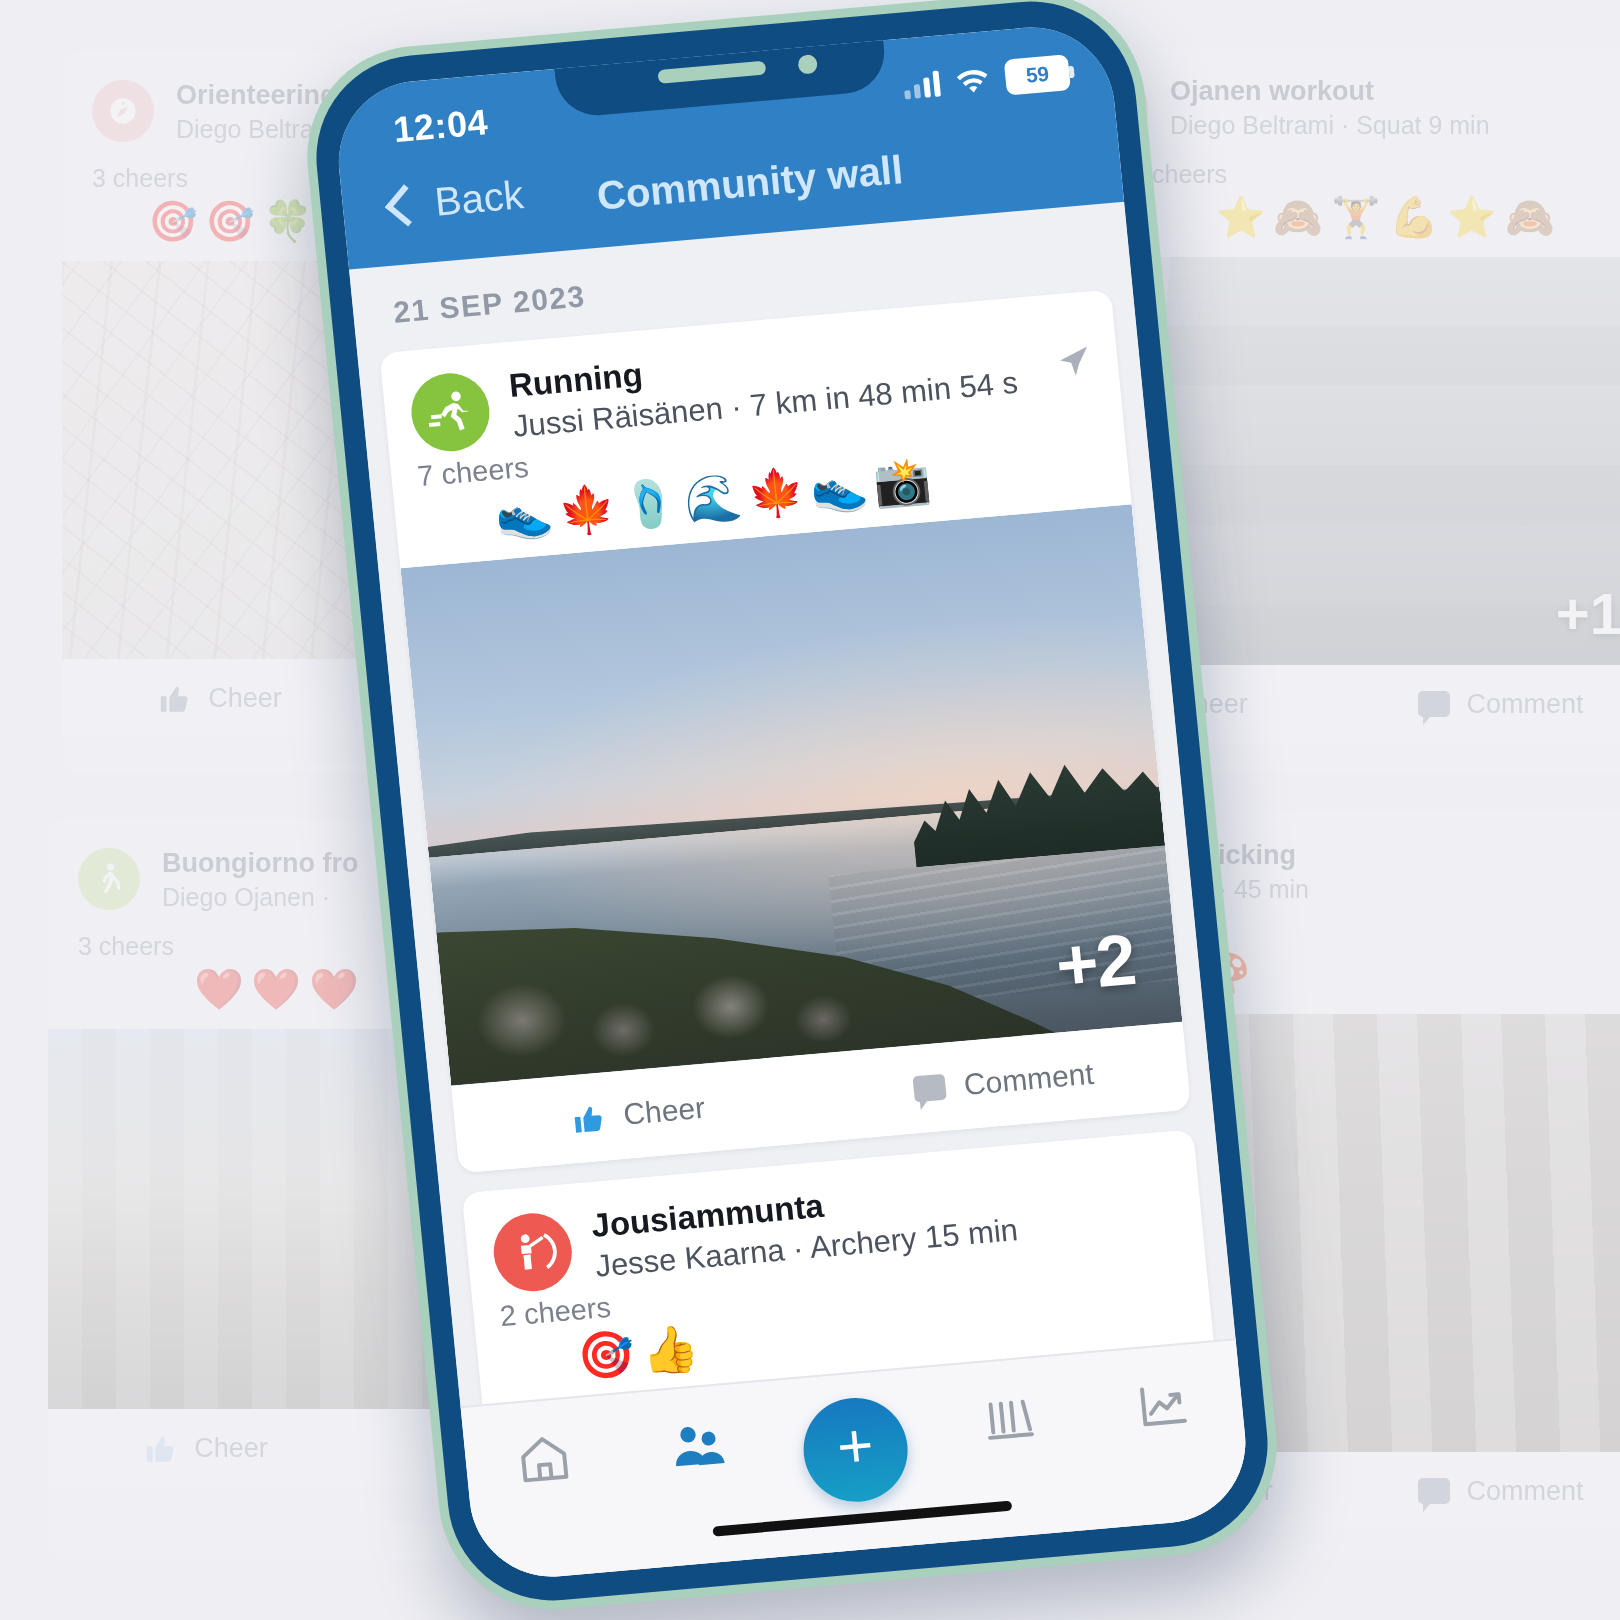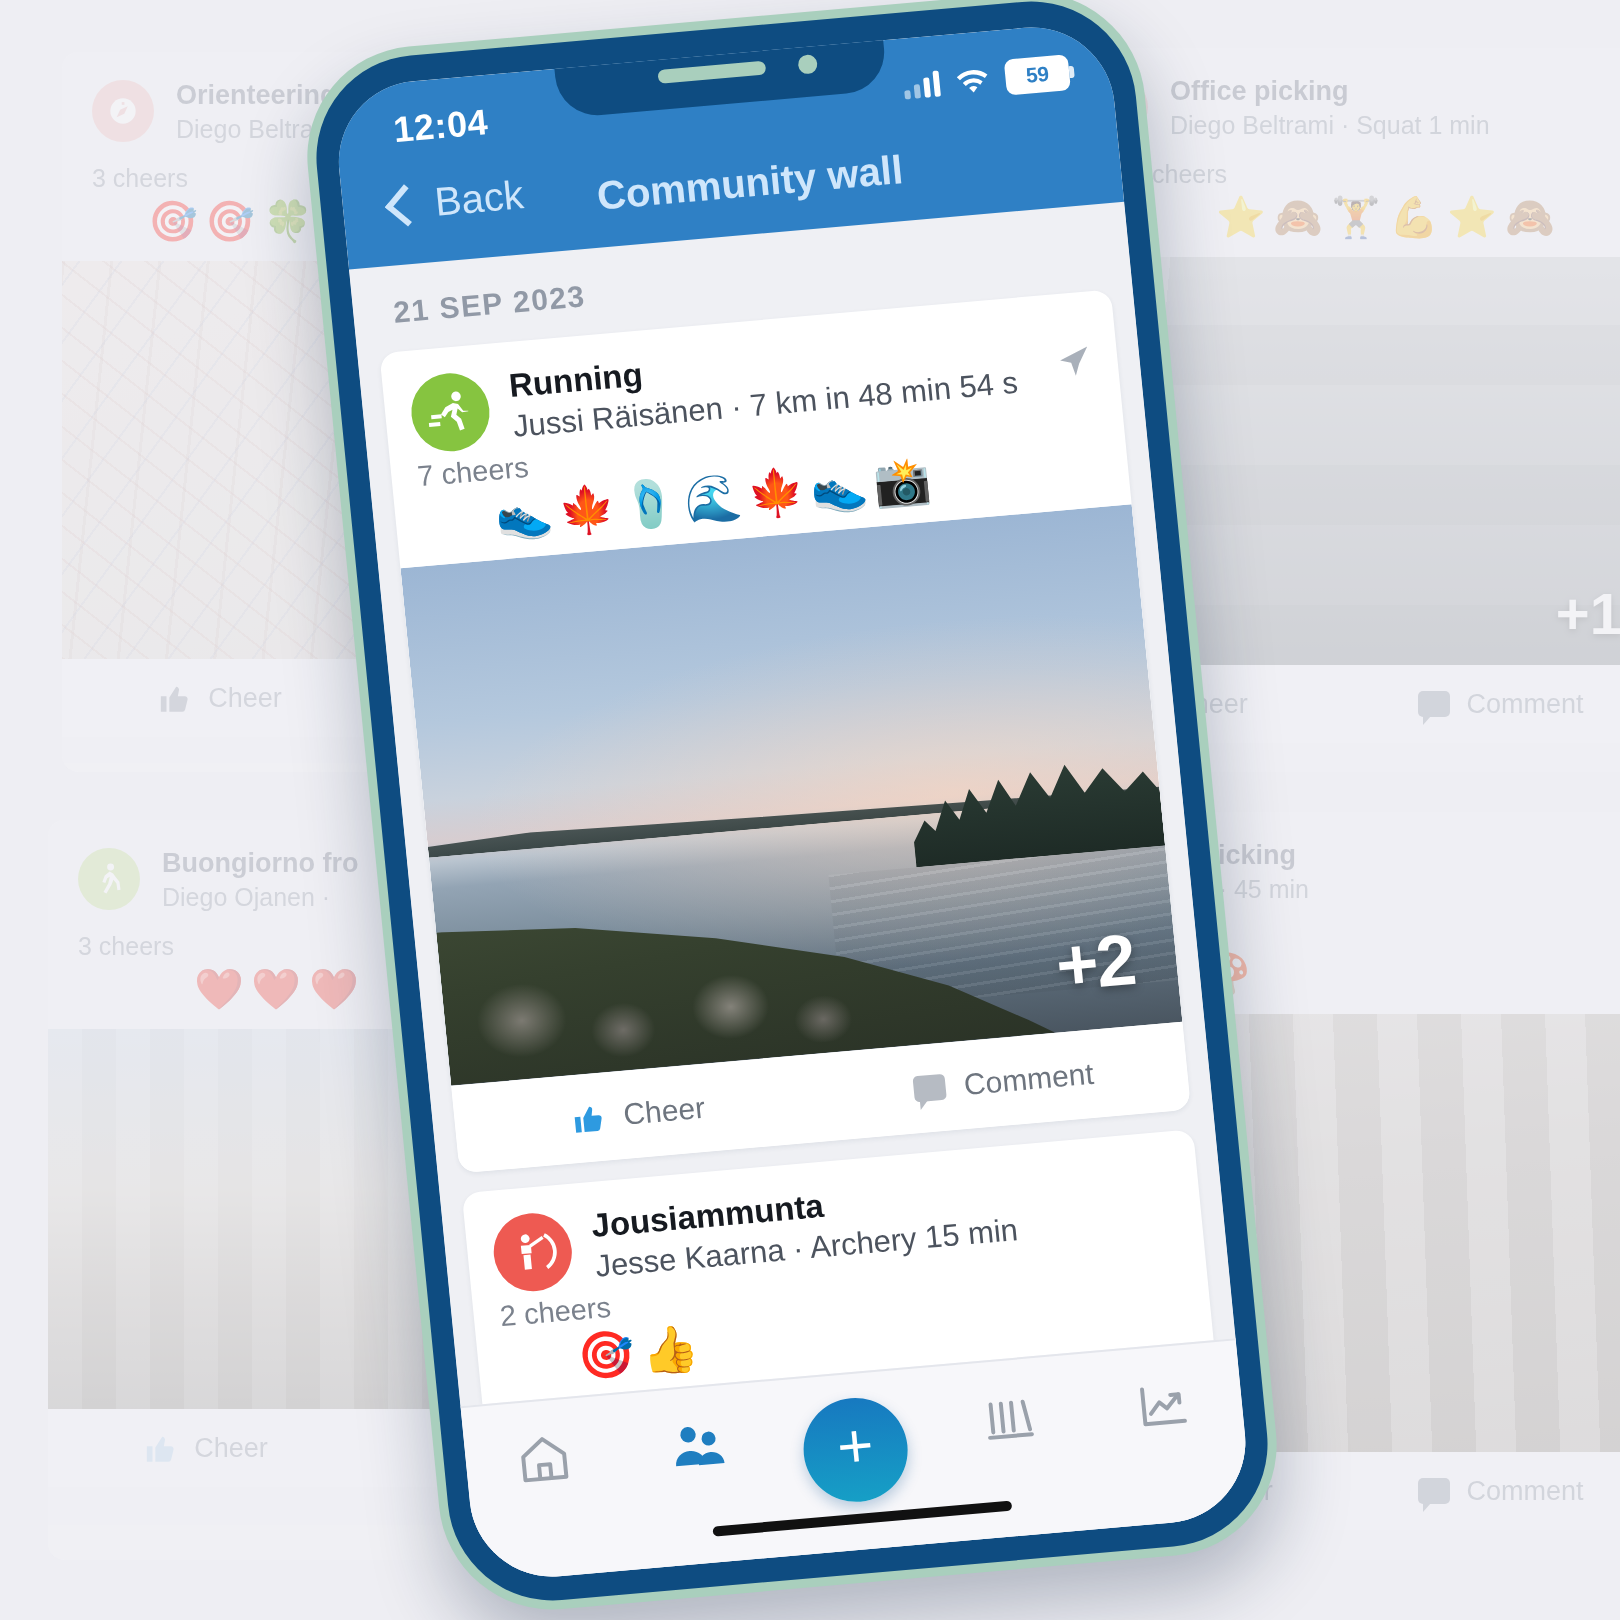--- a/index.html
+++ b/index.html
@@ -228,7 +228,7 @@
         </svg>
       </div>
       <div class="bg-meta">
-        <div class="bg-title">Office picking</div>
+        <div class="bg-title">Ojanen workout</div>
         <div class="bg-sub">Diego Beltrami · Squat 1 min</div>
       </div>
     </div>

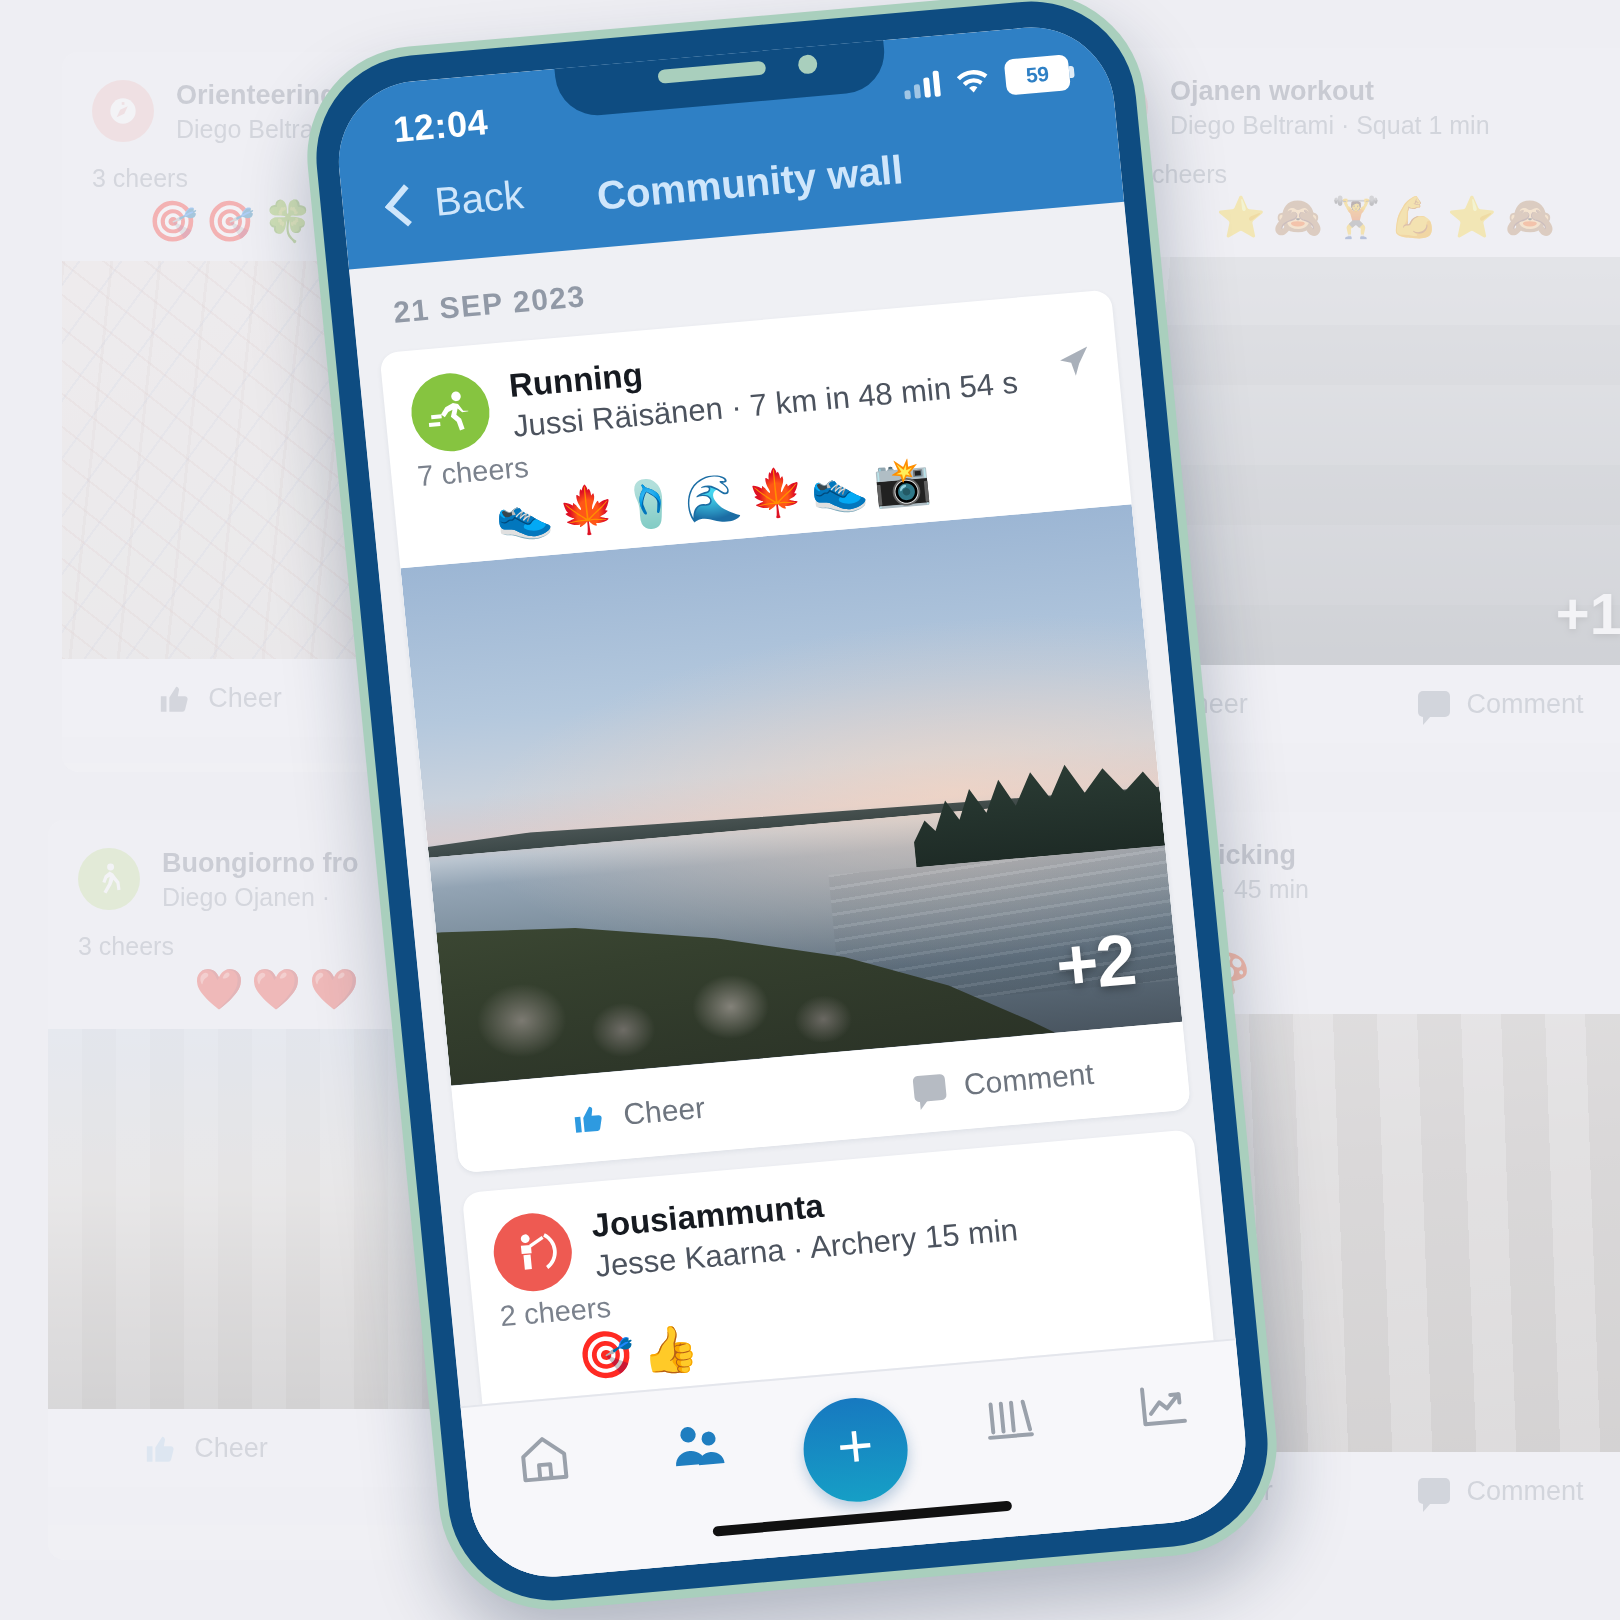--- a/index.html
+++ b/index.html
@@ -229,7 +229,7 @@
       </div>
       <div class="bg-meta">
         <div class="bg-title">Ojanen workout</div>
-        <div class="bg-sub">Diego Beltrami · Squat 1 min</div>
+        <div class="bg-sub">Diego Beltrami · Squat 9 min</div>
       </div>
     </div>
     <div class="bg-cheers" style="padding-left:96px;">cheers</div>

